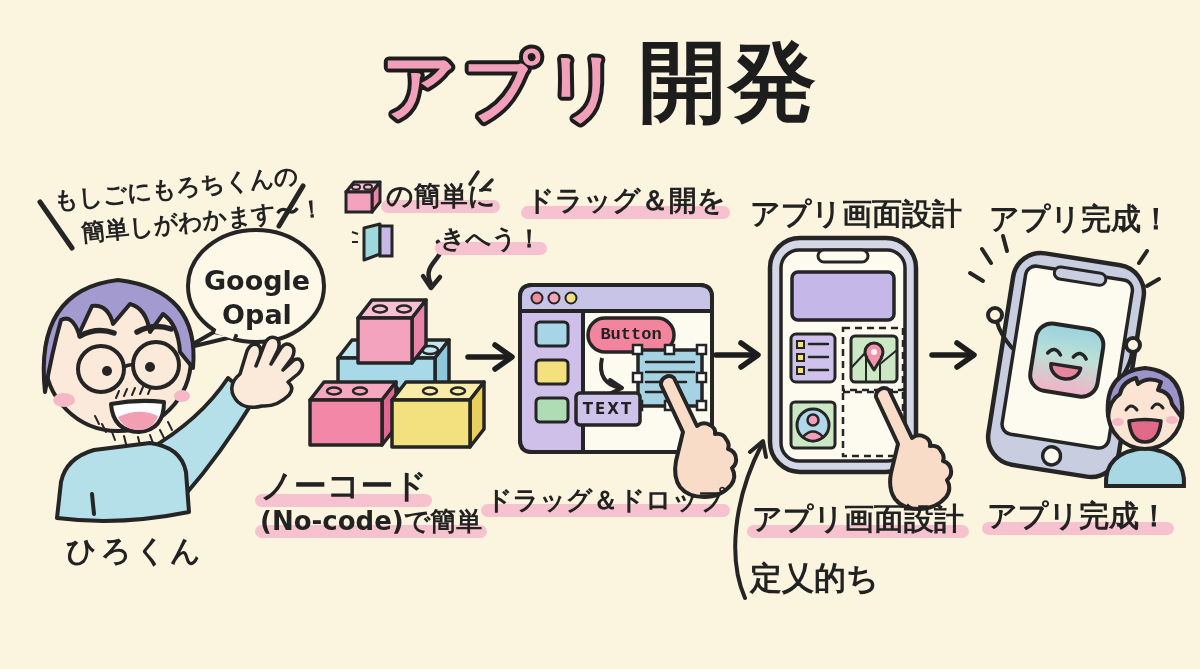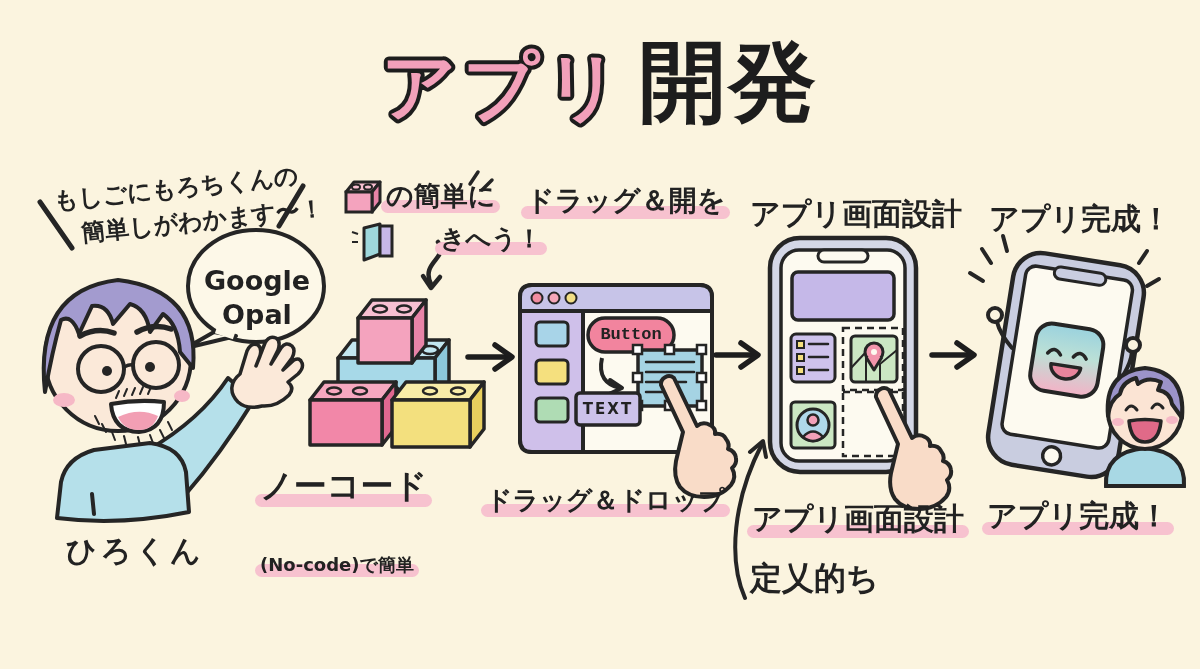--- a/index.html
+++ b/index.html
@@ -16,7 +16,7 @@
   .s1note1 { left:386px; top:178px; font-size:27px; font-weight:bold; }
   .s1note2 { left:396px; top:222px; font-size:25px; font-weight:bold;margin-left:44px; }
   .s1label { left:260px; top:466px; width:260px; text-align:left; font-size:33px; font-weight:bold; line-height:1.22; }
-  .s1label .sub { font-size:18px;margin-top:48px; }
+  .s1label .sub { font-size:26px; }
   .s2note { left:526px; top:180px; font-size:28px; font-weight:bold; line-height:1.5; }
   .s2label { left:486px; top:483px; width:215px; text-align:center; font-size:26px; font-weight:bold; }
   .btnlabel { left:588px; top:318px; width:86px; height:34px; line-height:34px; text-align:center; font-size:17px; font-weight:bold;font-family:Liberation Mono, monospace; }

